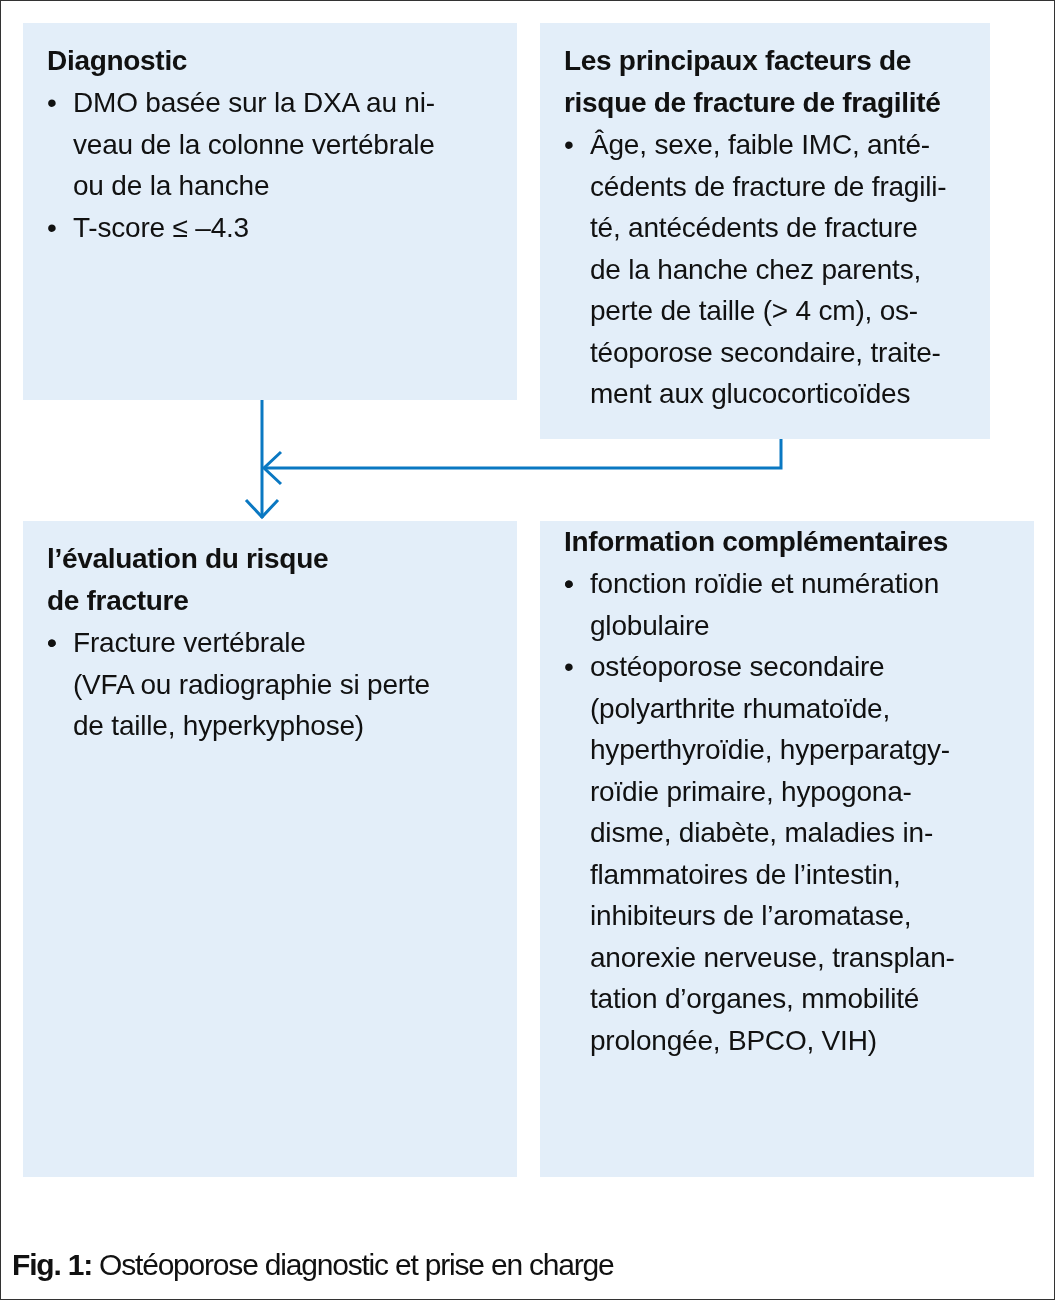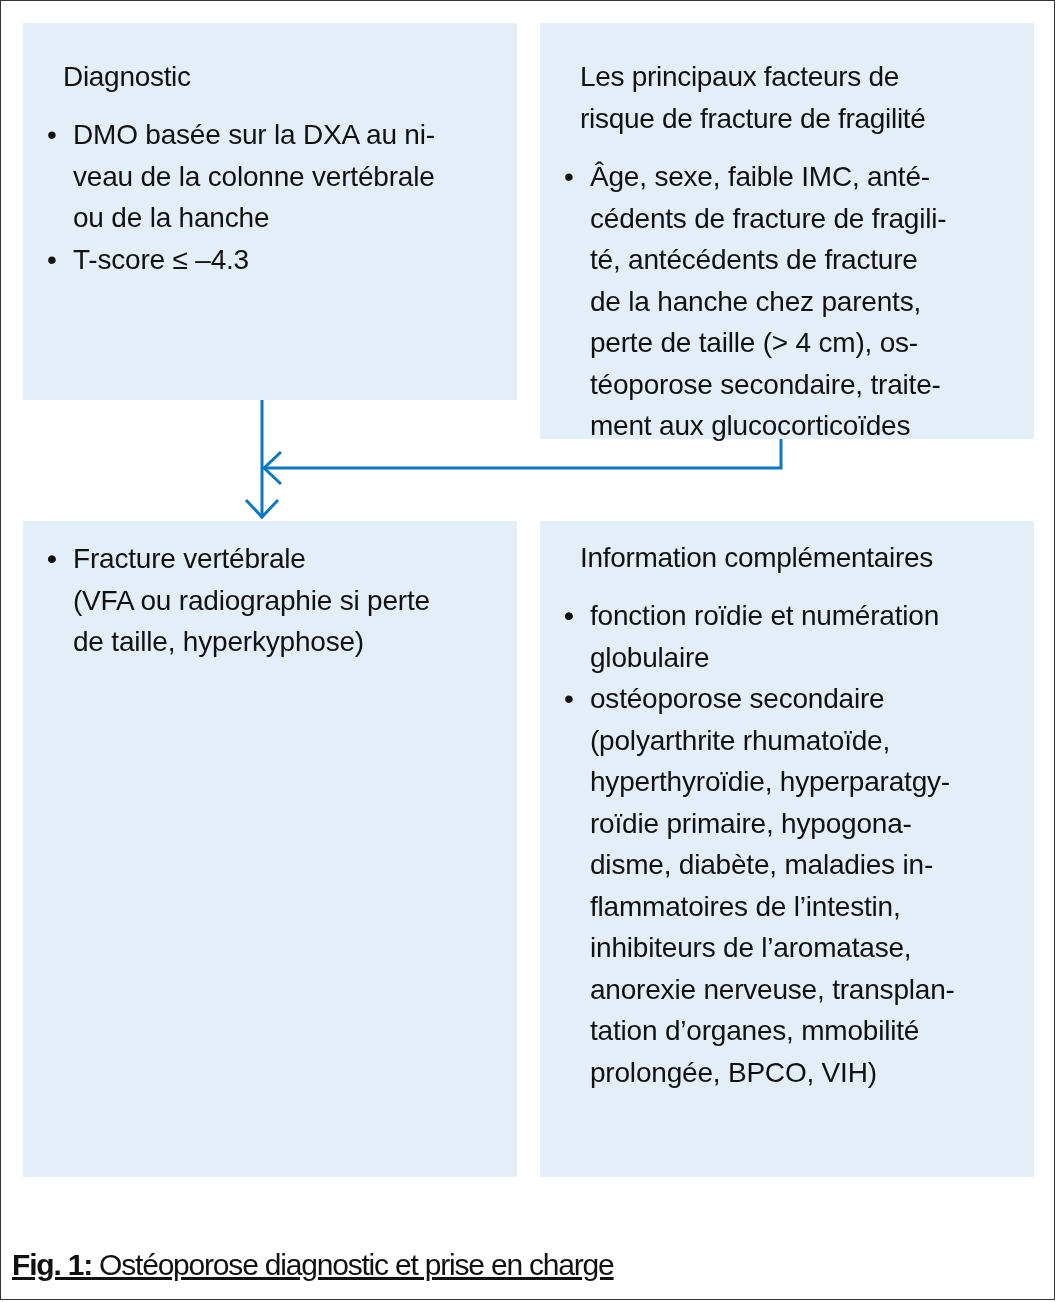--- a/index.html
+++ b/index.html
@@ -8,7 +8,7 @@
   .frame { position: absolute; left: 0; top: 0; width: 1055px; height: 1300px;
            border: 1px solid #333; box-sizing: border-box; }
   .box { position: absolute; background: #e3eef9; box-sizing: border-box; }
-  .box h2 { margin: 16px; font-weight: normal; font-size: 28px; line-height: 42px;
+  .box h2 { margin: 0; font-weight: bold; font-size: 28px; line-height: 42px;
             letter-spacing: -0.3px; }
   .box ul { list-style: none; margin: 0; padding: 0; }
   .box li { position: relative; padding-left: 26px; font-size: 28px; line-height: 41.5px;

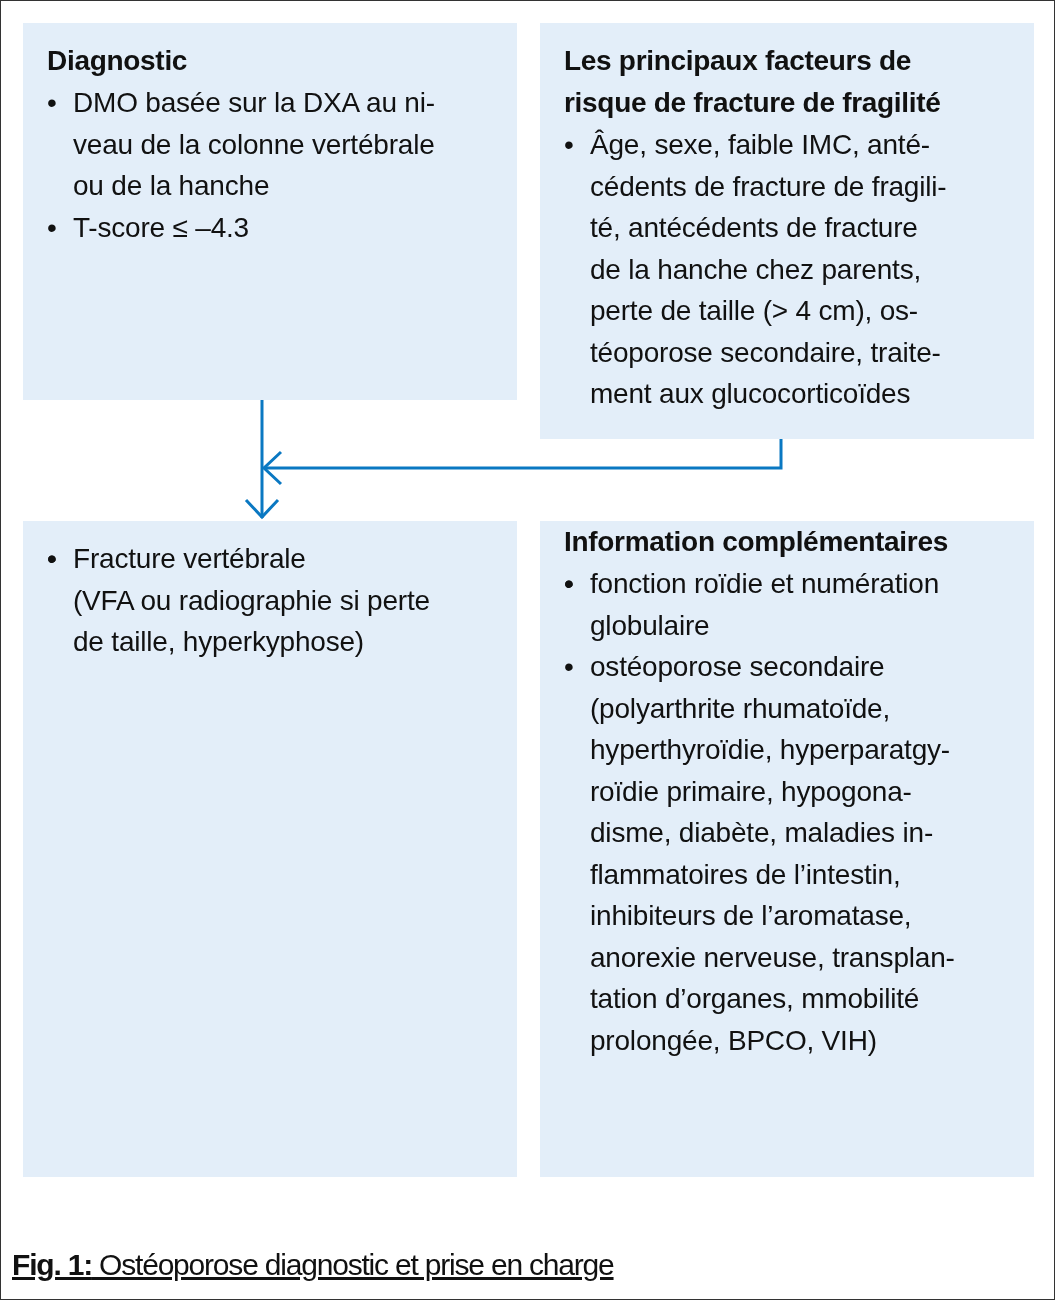--- a/index.html
+++ b/index.html
@@ -15,7 +15,7 @@
             letter-spacing: -0.2px; }
   .box li .bullet { position: absolute; left: 0; top: 0; }
   #b1 { left: 23px; top: 23px; width: 494px; height: 377px; padding: 17px 24px; }
-  #b2 { left: 540px; top: 23px; width: 494px; height: 416px; padding: 17px 24px; }
+  #b2 { left: 540px; top: 23px; width: 450px; height: 416px; padding: 17px 24px; }
   #b3 { left: 23px; top: 521px; width: 494px; height: 656px; padding: 17px 24px; }
   #b4 { left: 540px; top: 521px; width: 494px; height: 656px; padding: 0 24px; }
   .line-text { white-space: pre-line; }

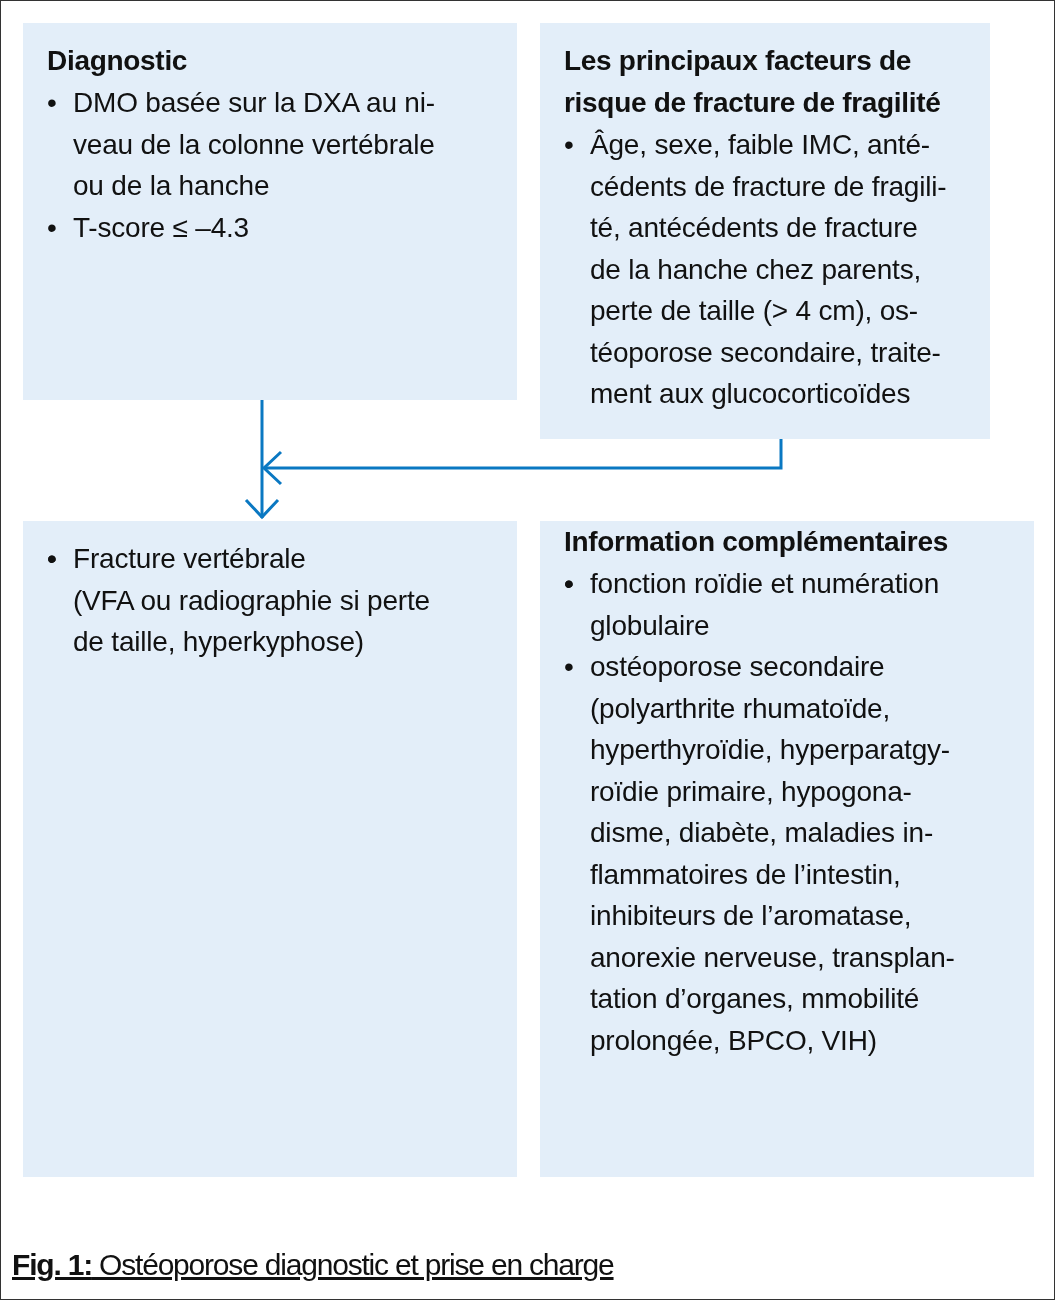--- a/index.html
+++ b/index.html
@@ -54,6 +54,8 @@
 </div>
 
 <div class="box" id="b3">
+  <h2 class="line-text">l’évaluation du risque
+de fracture</h2>
   <ul>
     <li><span class="bullet">•</span></li>
     <li><span class="bullet">•</span><span class="line-text">Fracture vertébrale

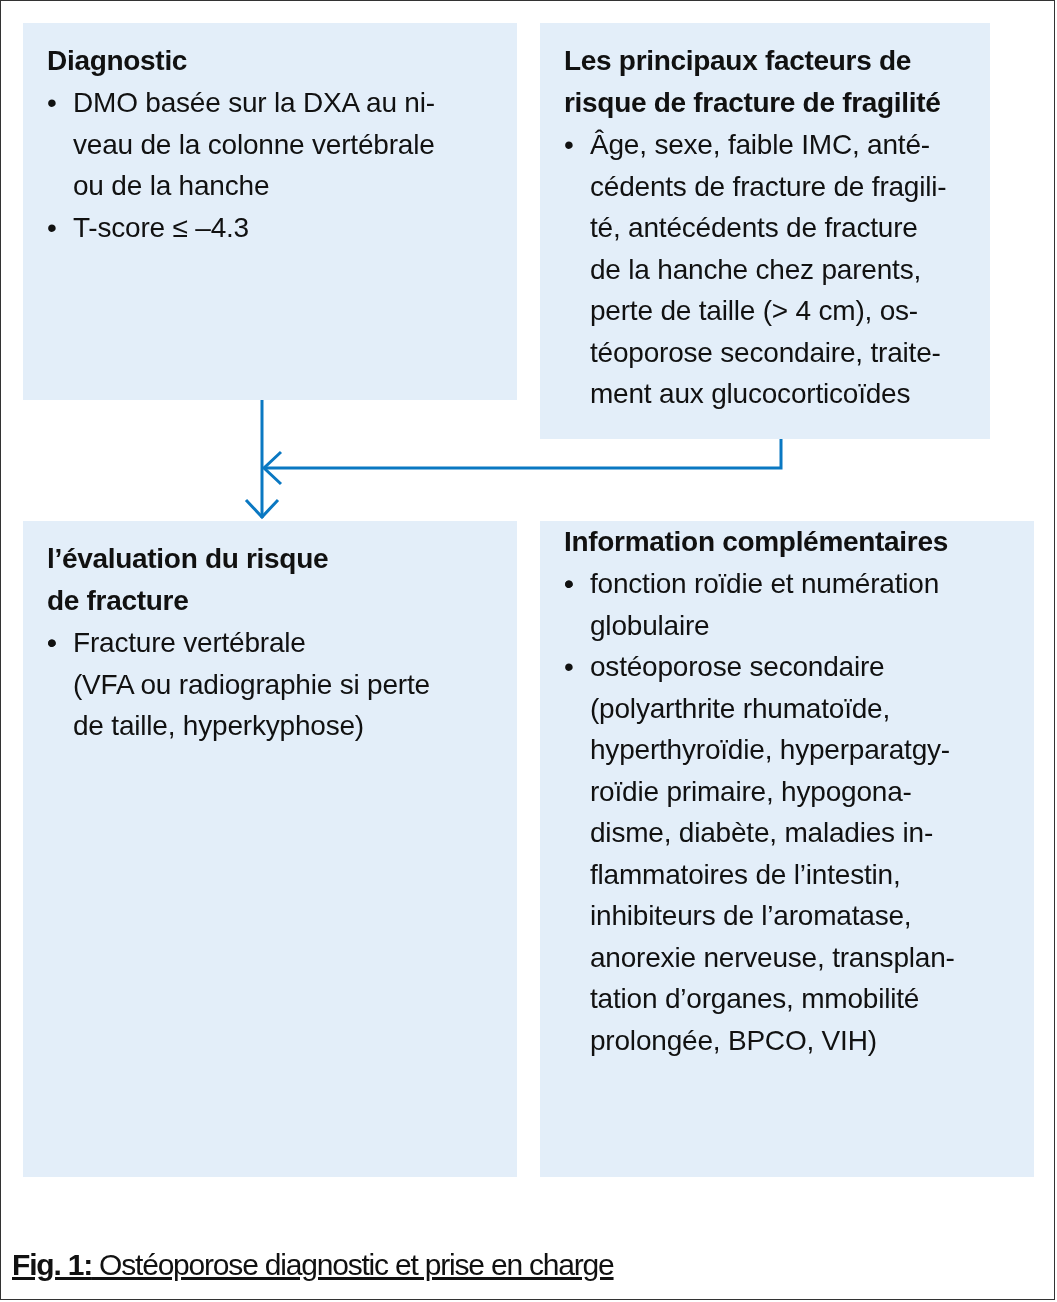--- a/index.html
+++ b/index.html
@@ -21,7 +21,7 @@
   .line-text { white-space: pre-line; }
   svg.arrows { position: absolute; left: 0; top: 0; }
   .caption { position: absolute; left: 12px; top: 1248px; font-size: 30px;
-             letter-spacing: -1.2px; text-decoration: underline; }
+             letter-spacing: -1.2px; }
   .caption .fig { font-weight: bold; }
 </style>
 </head>

